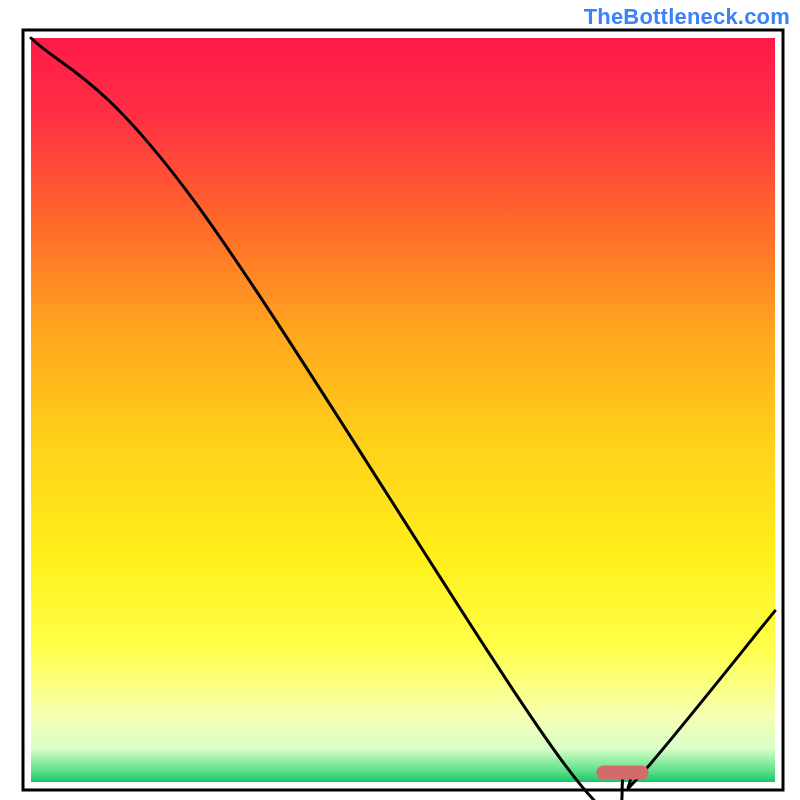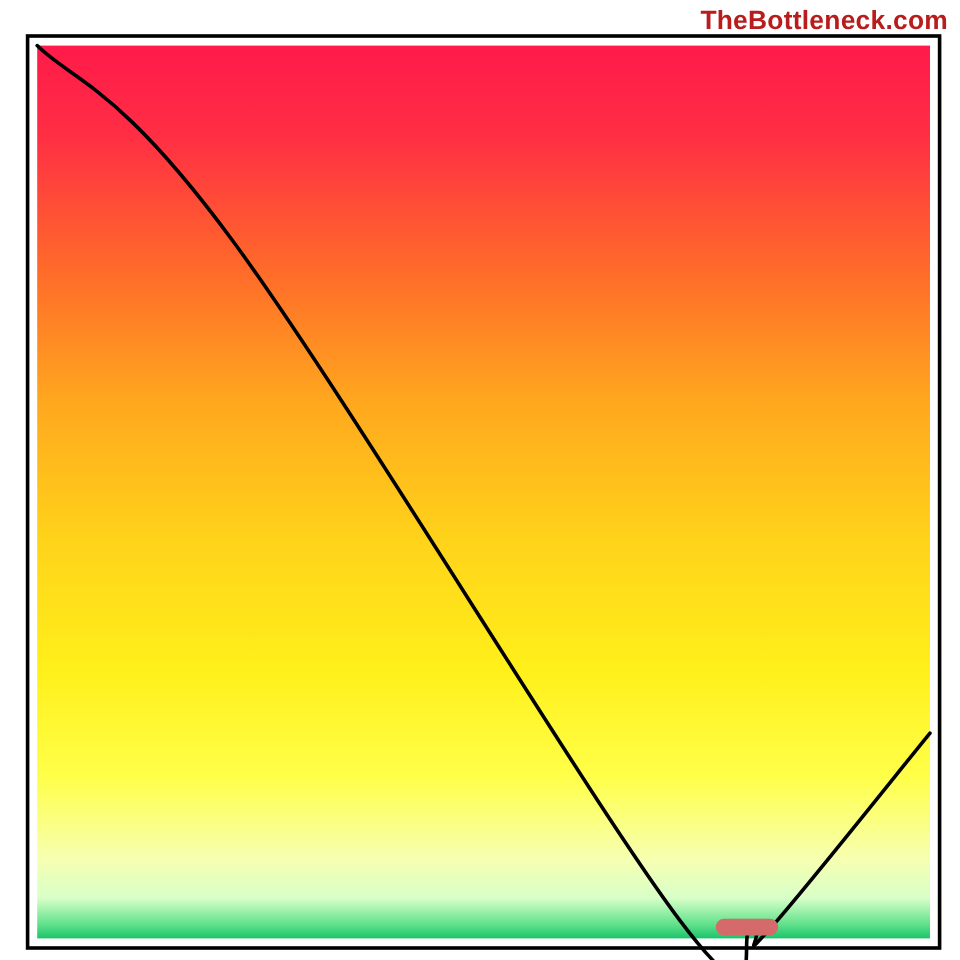--- a/index.html
+++ b/index.html
@@ -22,7 +22,7 @@
     right: 10px;
     font-size: 22px;
     font-weight: 600;
-    color: #b91c1c;
+    color: #3b82f6;
     letter-spacing: 0.2px;
     z-index: 5;
   }

